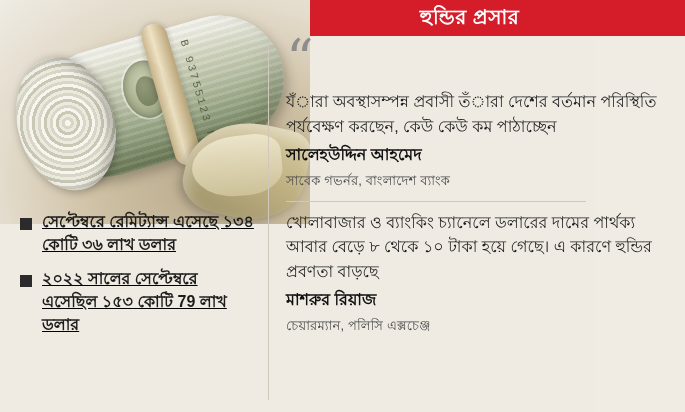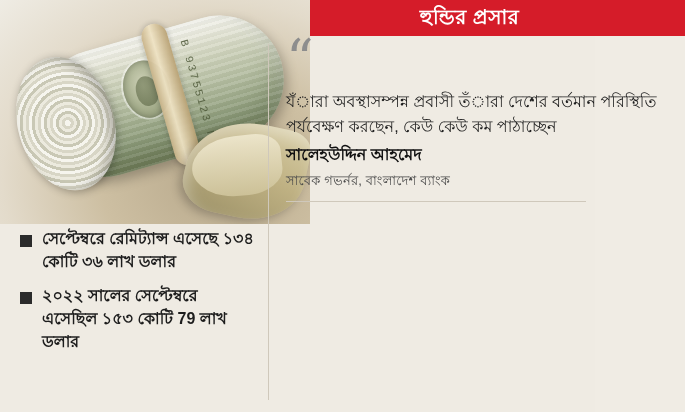--- a/index.html
+++ b/index.html
@@ -167,8 +167,9 @@
   
   .bullets {
     position: absolute;
-    left: 20px; top: 228px;
+    left: 20px; top: 211px;
     width: 236px;
+    text-decoration: underline;
   }
   .bullet-row {
     display: flex;

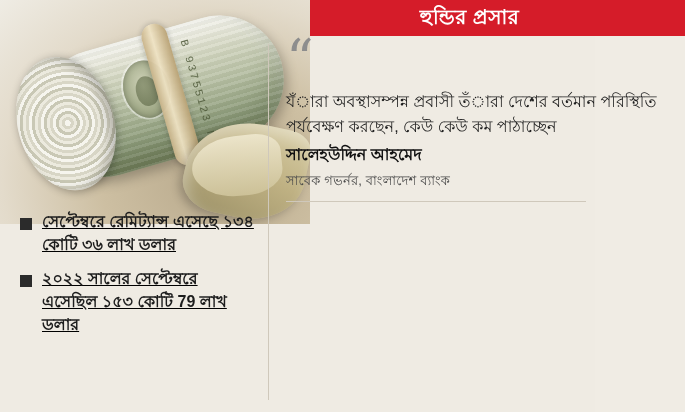--- a/index.html
+++ b/index.html
@@ -281,6 +281,11 @@
 
     <div class="hdivider"></div>
 
+    <div class="quote-block">
+      <div class="quote-body">খোলাবাজার ও ব্যাংকিং চ্যানেলে ডলারের দামের পার্থক্য আবার বেড়ে ৮ থেকে ১০ টাকা হয়ে গেছে। এ কারণে হুন্ডির প্রবণতা বাড়ছে</div>
+      <div class="quote-name">মাশরুর রিয়াজ</div>
+      <div class="quote-role">চেয়ারম্যান, পলিসি এক্সচেঞ্জ</div>
+    </div>
 
   </div>
 </div>

